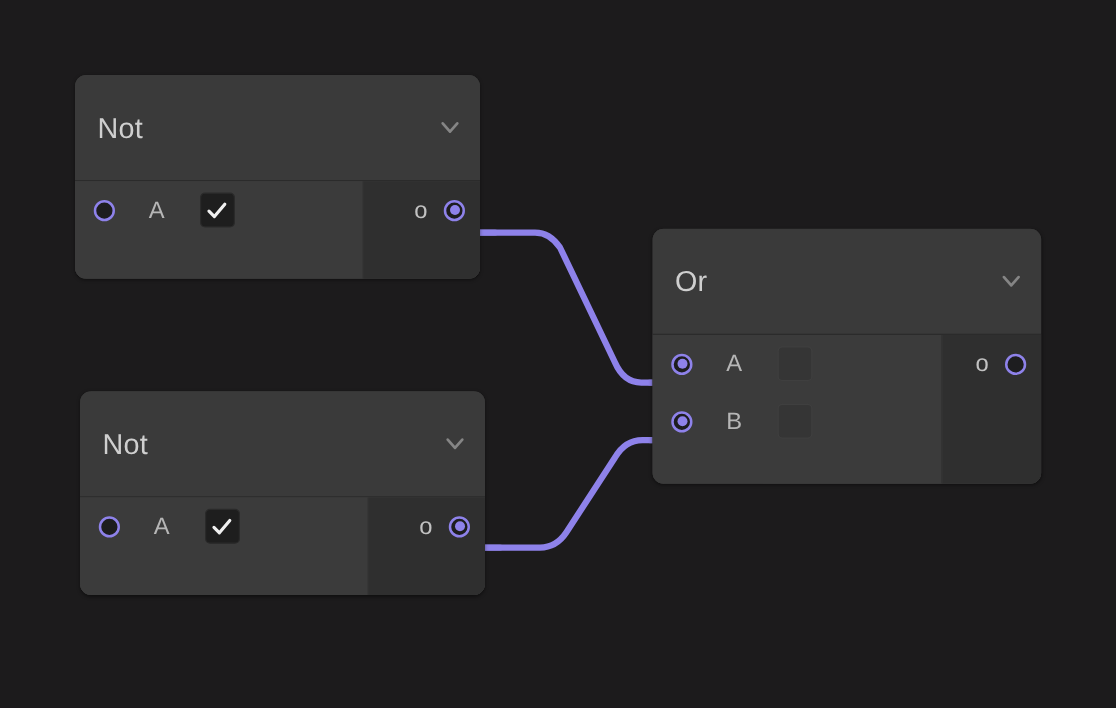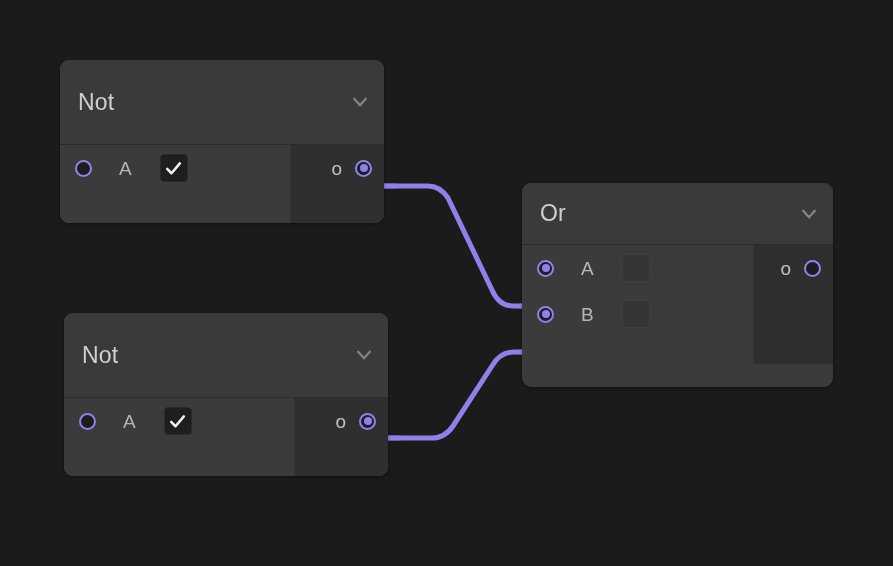--- a/index.html
+++ b/index.html
@@ -209,7 +209,7 @@
       </div>
     </div>
     <div class="node" style="left: 522px; top: 183px; width: 311px; height: 204px;">
-      <div class="node-header" style="height: 62px;">
+      <div class="node-header" style="height: 85px;">
         <span class="node-title">Or</span>
         <span>
           <svg class="chevron-icon" viewBox="0 0 24 24" fill="none">

